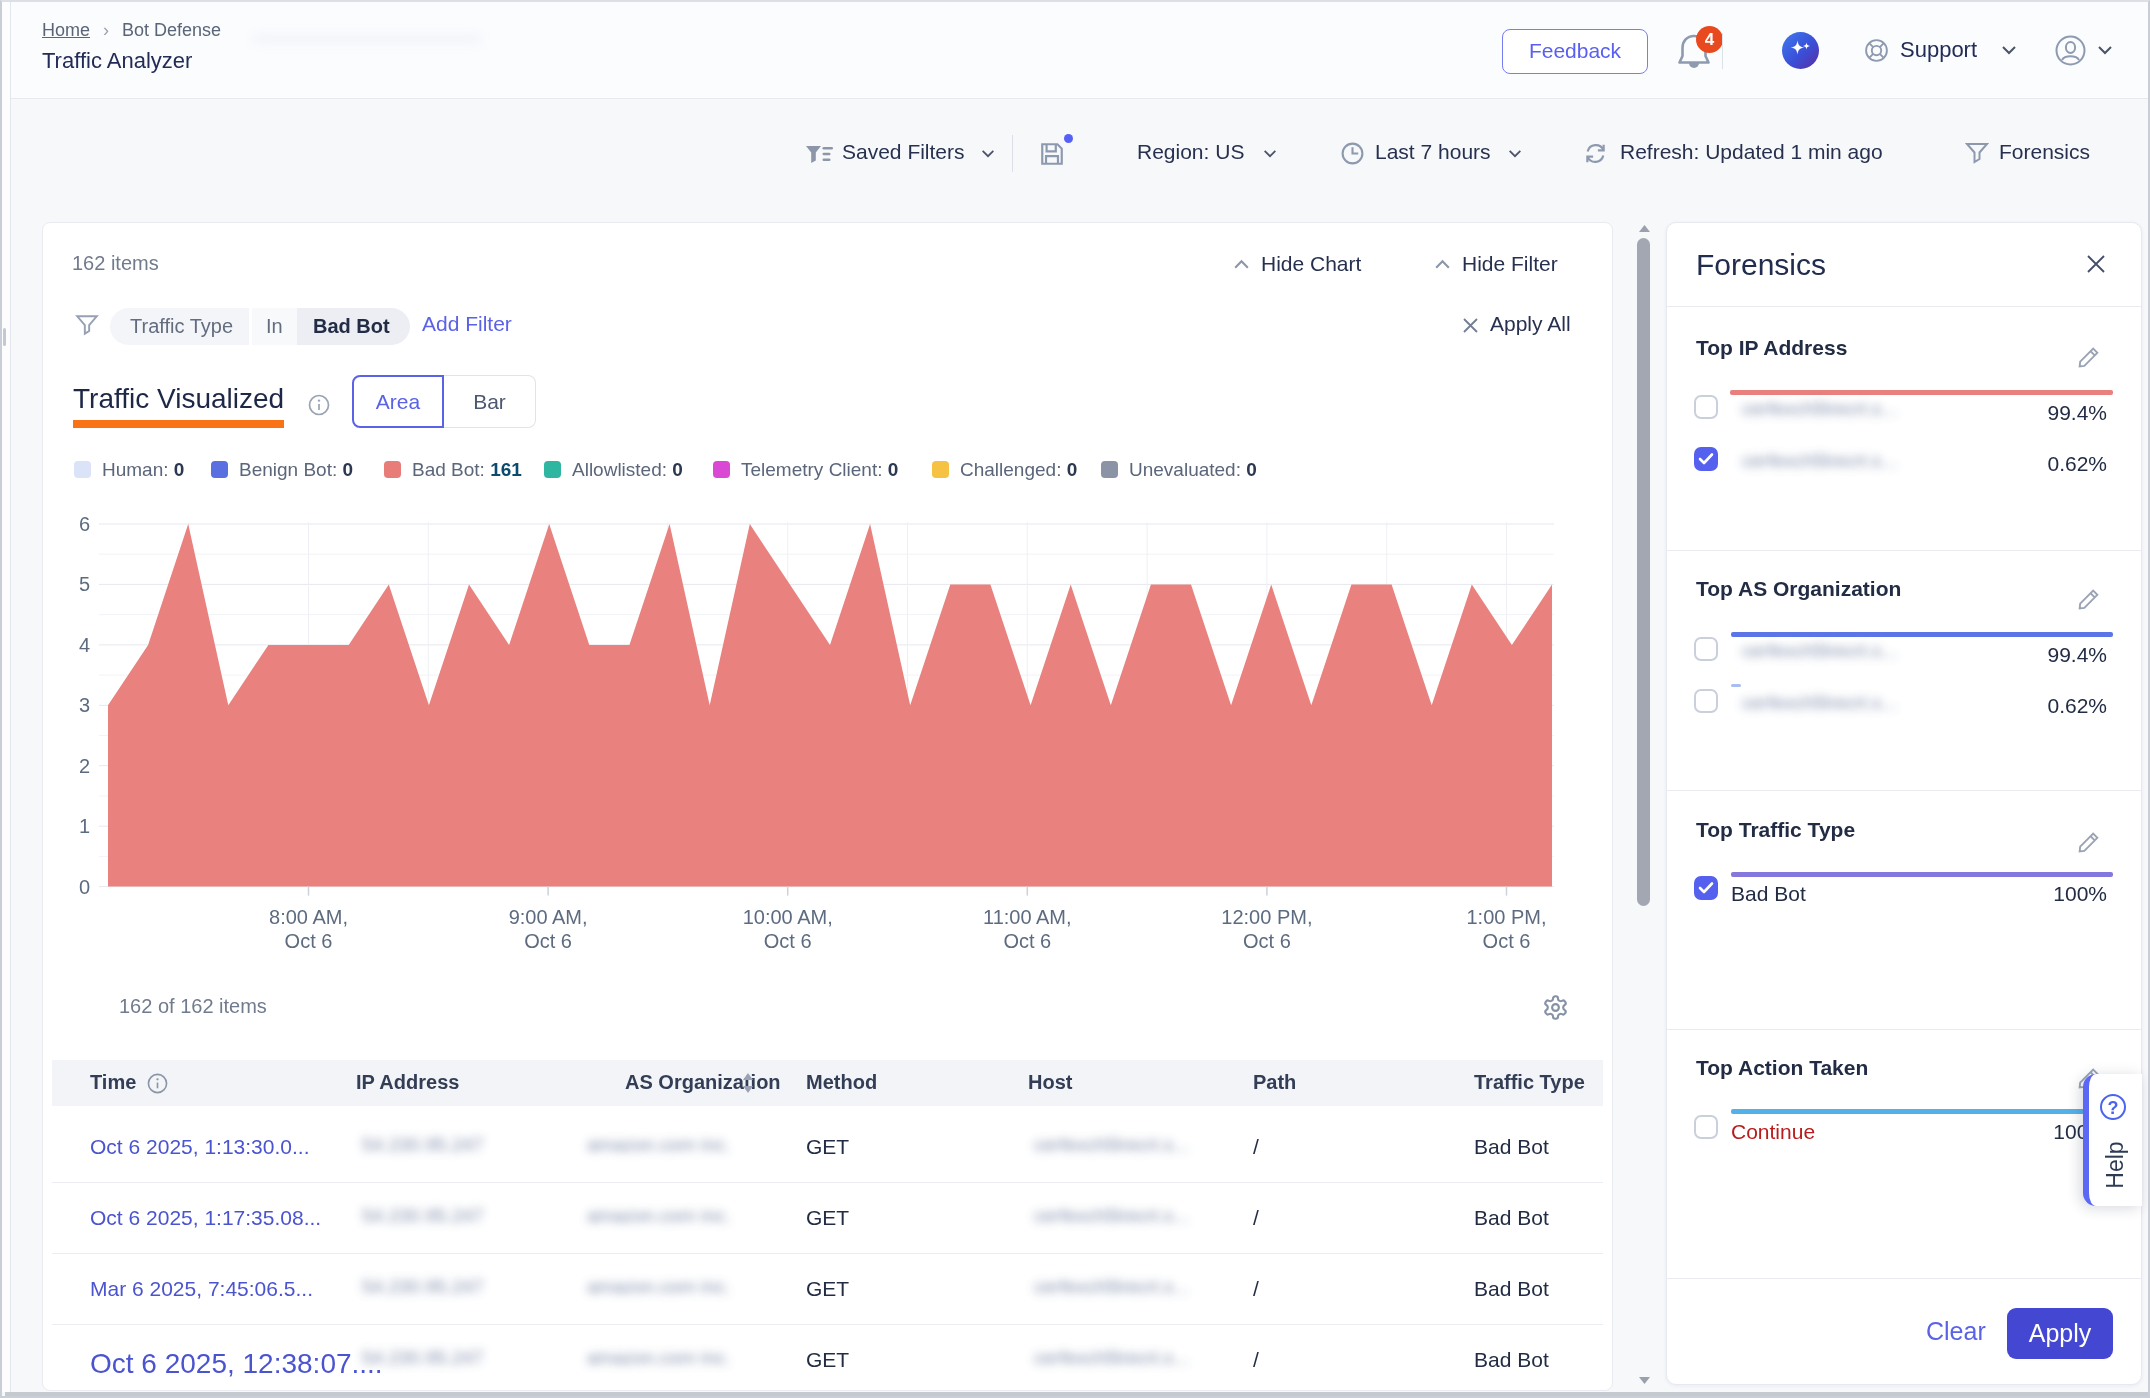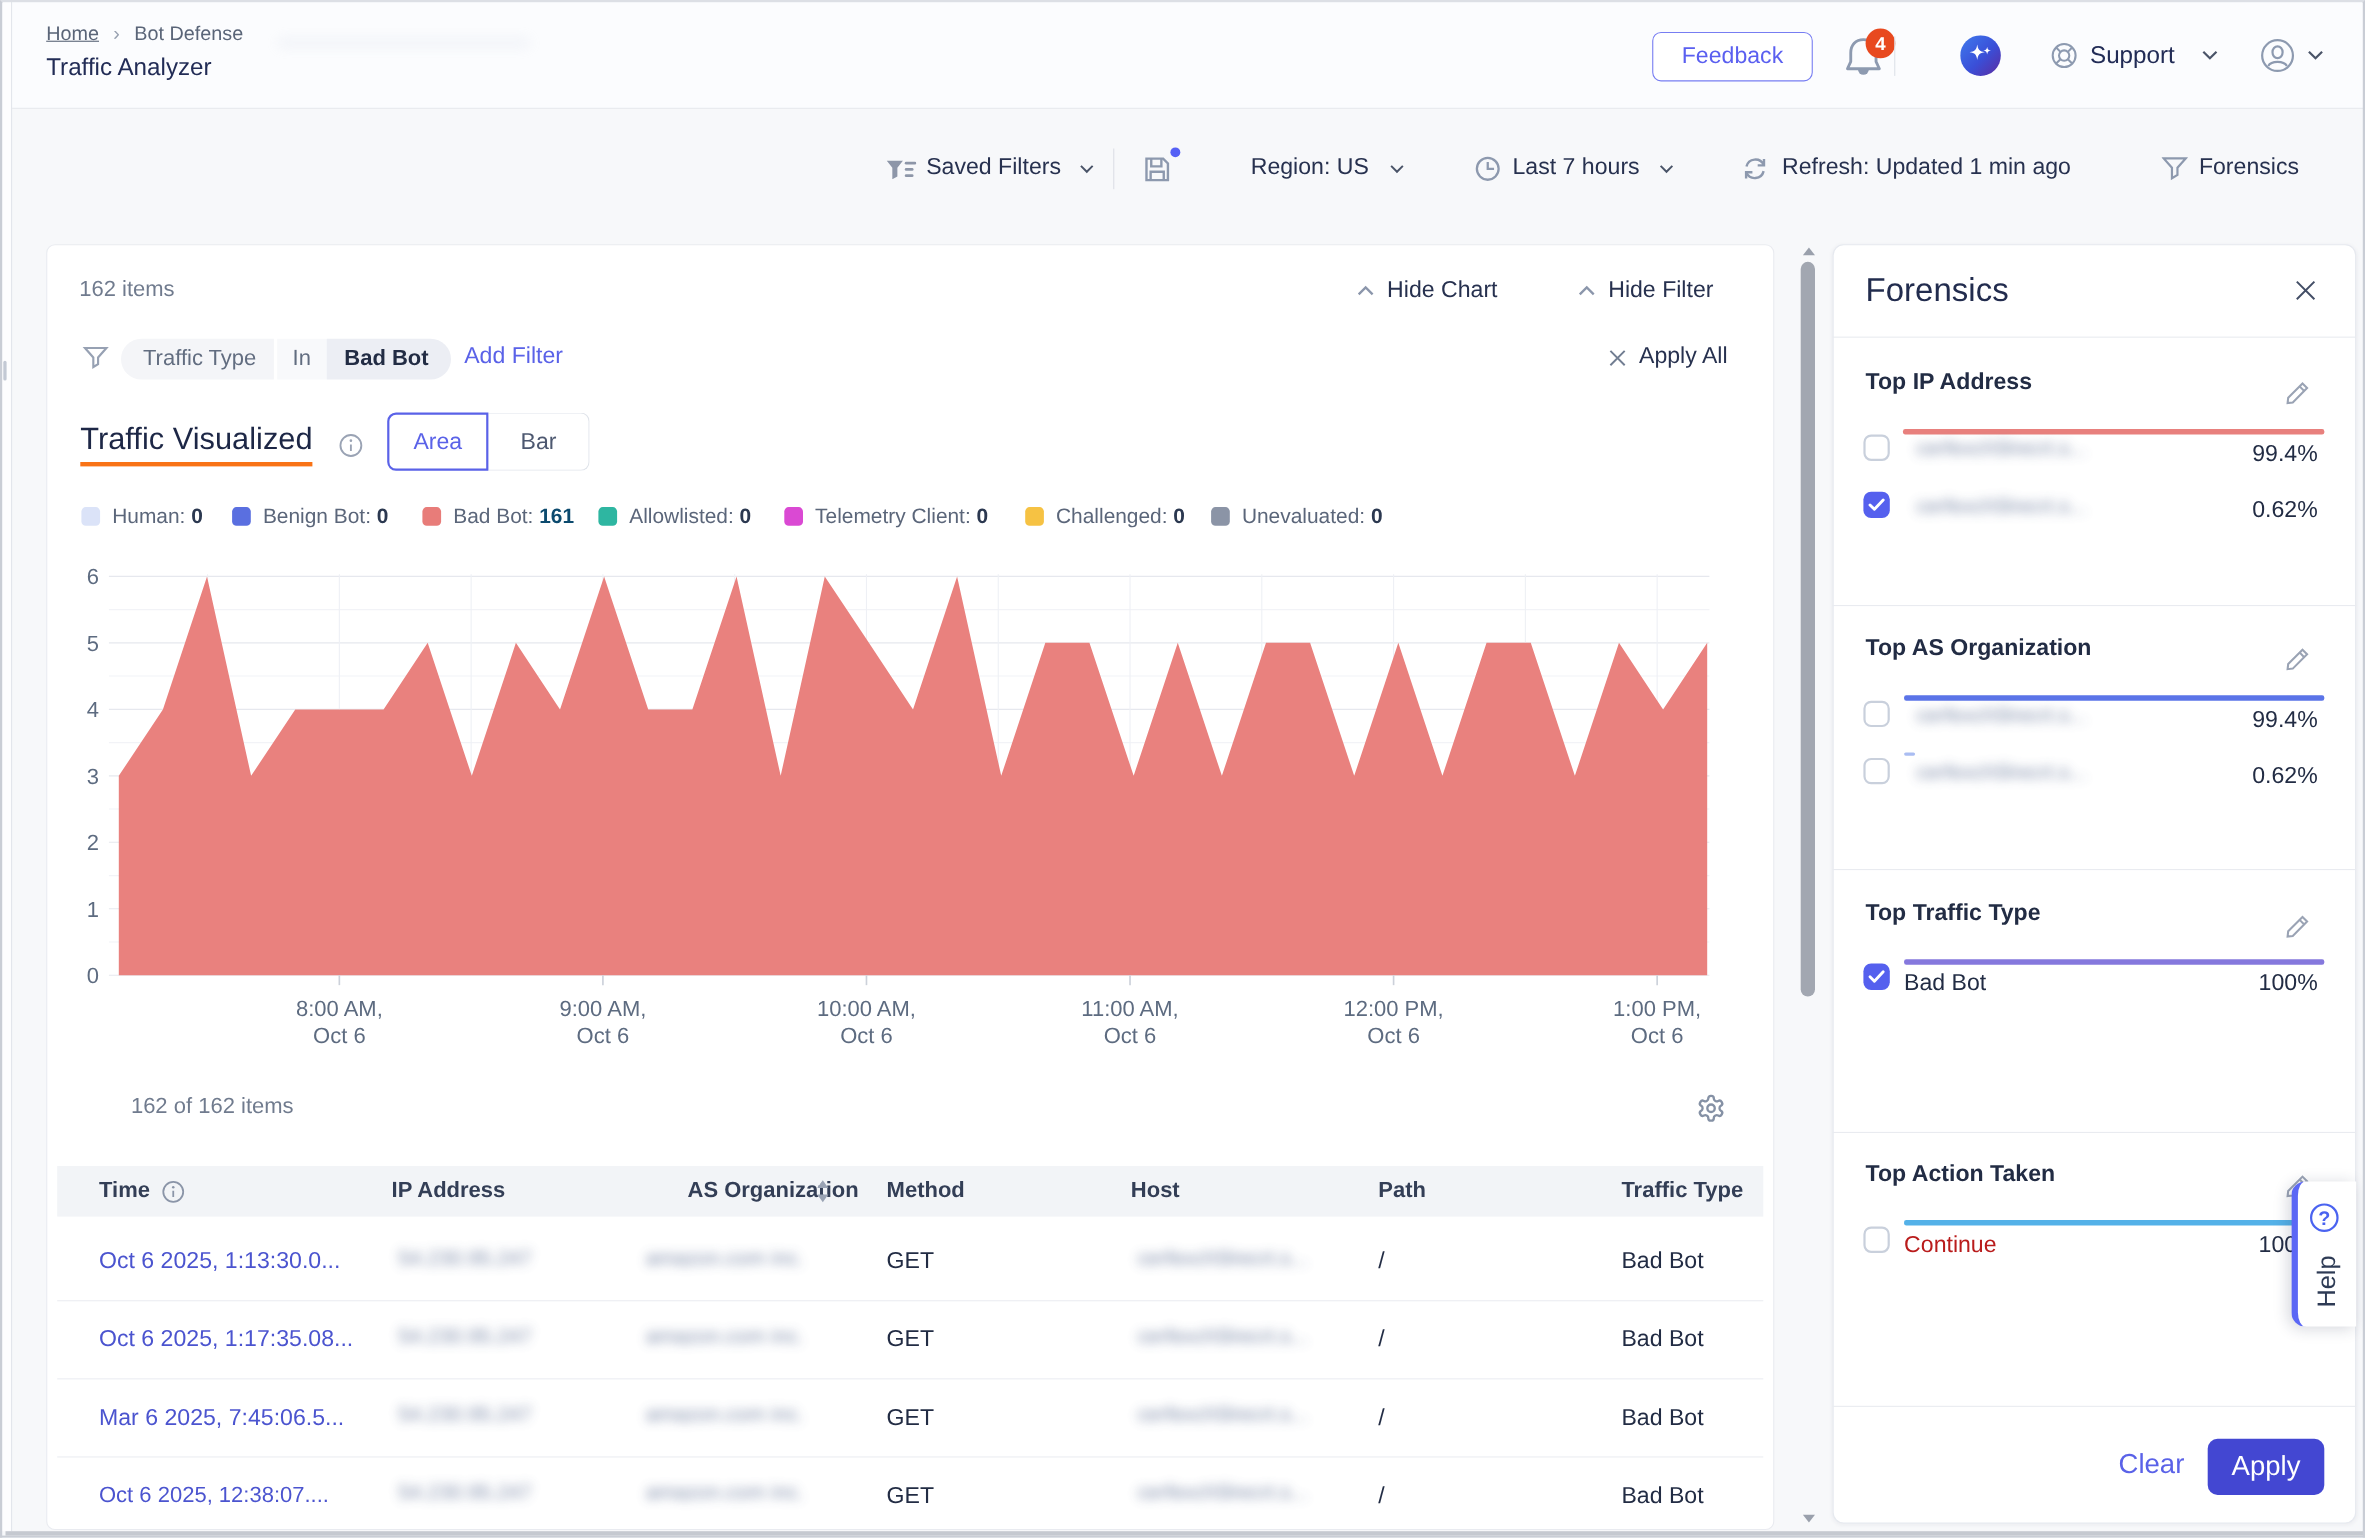--- a/index.html
+++ b/index.html
@@ -138,7 +138,7 @@
   </svg>
 <div class="abs" style="left:1490px;top:312px;font-size:21px;color:#27314f;">Apply All</div>
 
-<div class="abs" style="left:73px;top:383px;font-size:28px;color:#1d2746;border-bottom:4px solid #f97316;padding-bottom:5px;">Traffic Visualized</div>
+<div class="abs" style="left:73px;top:383px;font-size:28px;color:#1d2746;border-bottom:8px solid #f97316;padding-bottom:5px;">Traffic Visualized</div>
 <svg class="abs" style="left:308px;top:394px;" width="22" height="22" viewBox="0 0 22 22" fill="none" stroke="#9aa3b4" stroke-width="1.7">
   <circle cx="11" cy="11" r="9.5"></circle>
     <path d="M11 10 L11 16"></path>

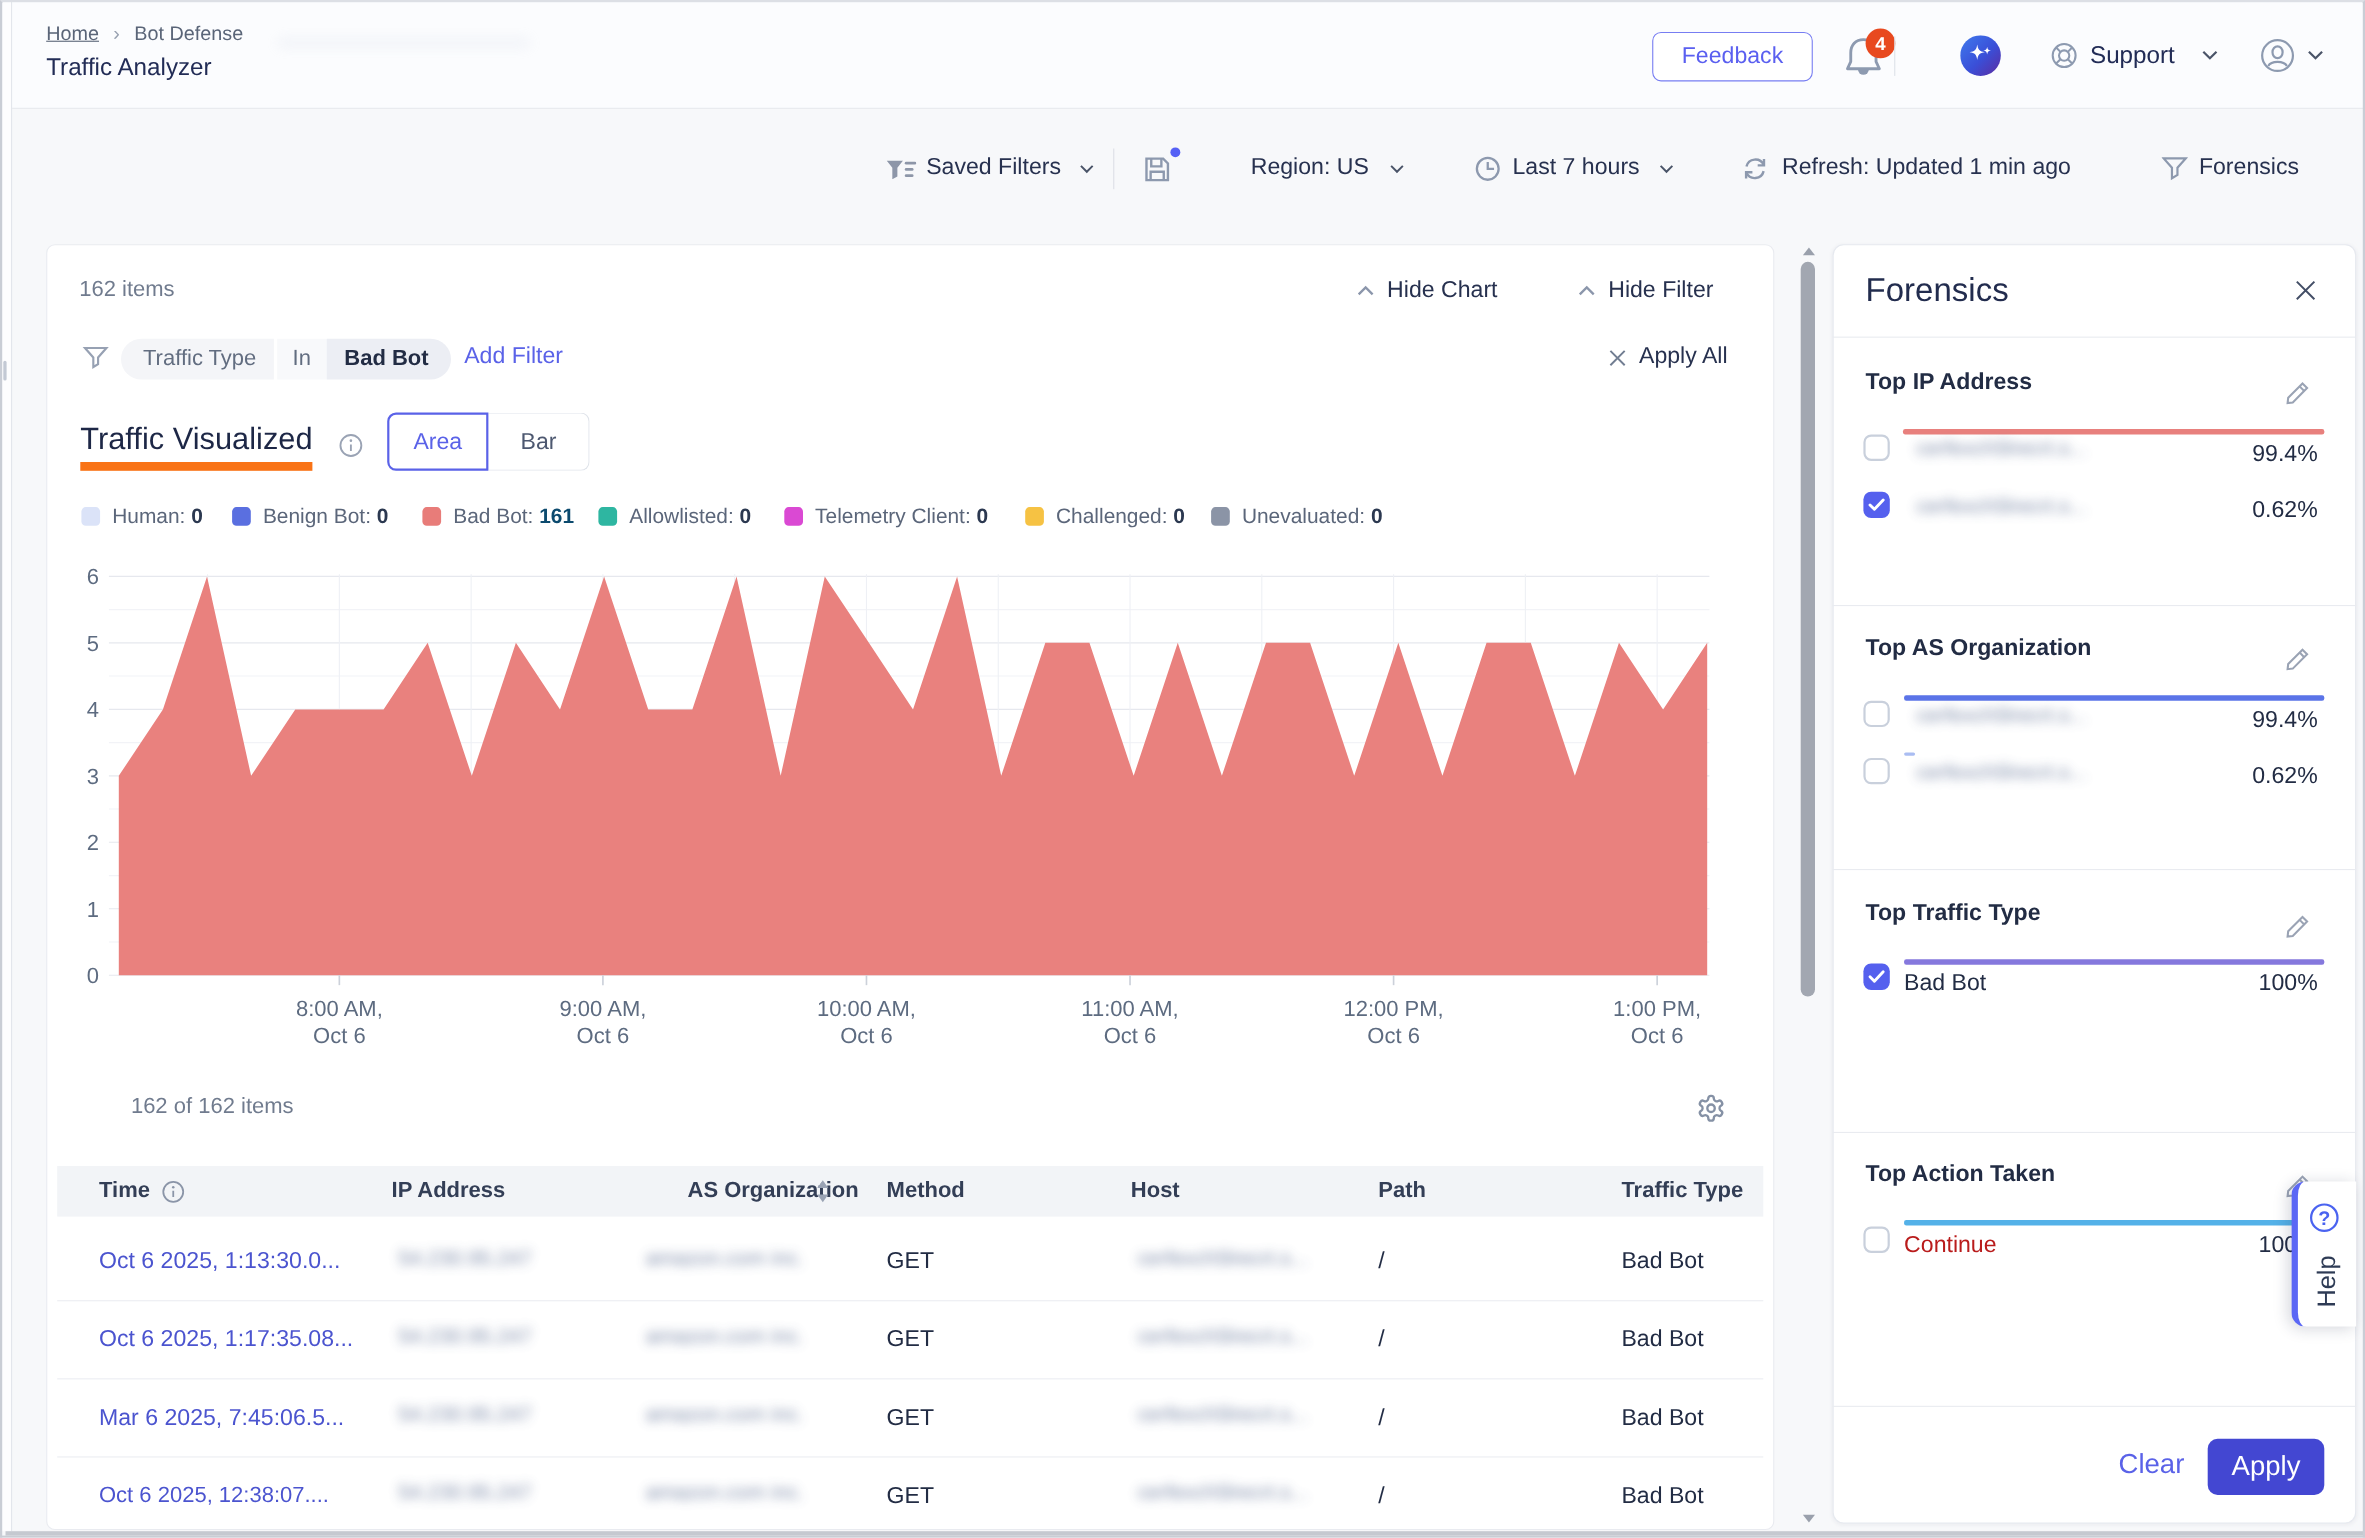--- a/index.html
+++ b/index.html
@@ -267,7 +267,7 @@
 <div class="abs" style="left:1474px;top:1277px;font-size:21px;color:#222c44;">Bad Bot</div>
 <div class="abs" style="left:52px;top:1324px;width:1551px;height:1px;background:#ebedf2;"></div>
 
-<div class="abs" style="left:90px;top:1348px;font-size:20px;color:#4b54cf;">Oct 6 2025, 12:38:07....</div>
+<div class="abs" style="left:90px;top:1348px;font-size:28px;color:#4b54cf;">Oct 6 2025, 12:38:07....</div>
 <div class="abs fblur" style="left:362px;top:1347px;">54.230.95.247</div>
 <div class="abs fblur" style="left:587px;top:1347px;">amazon.com inc.</div>
 <div class="abs" style="left:806px;top:1348px;font-size:21px;color:#222c44;">GET</div>

